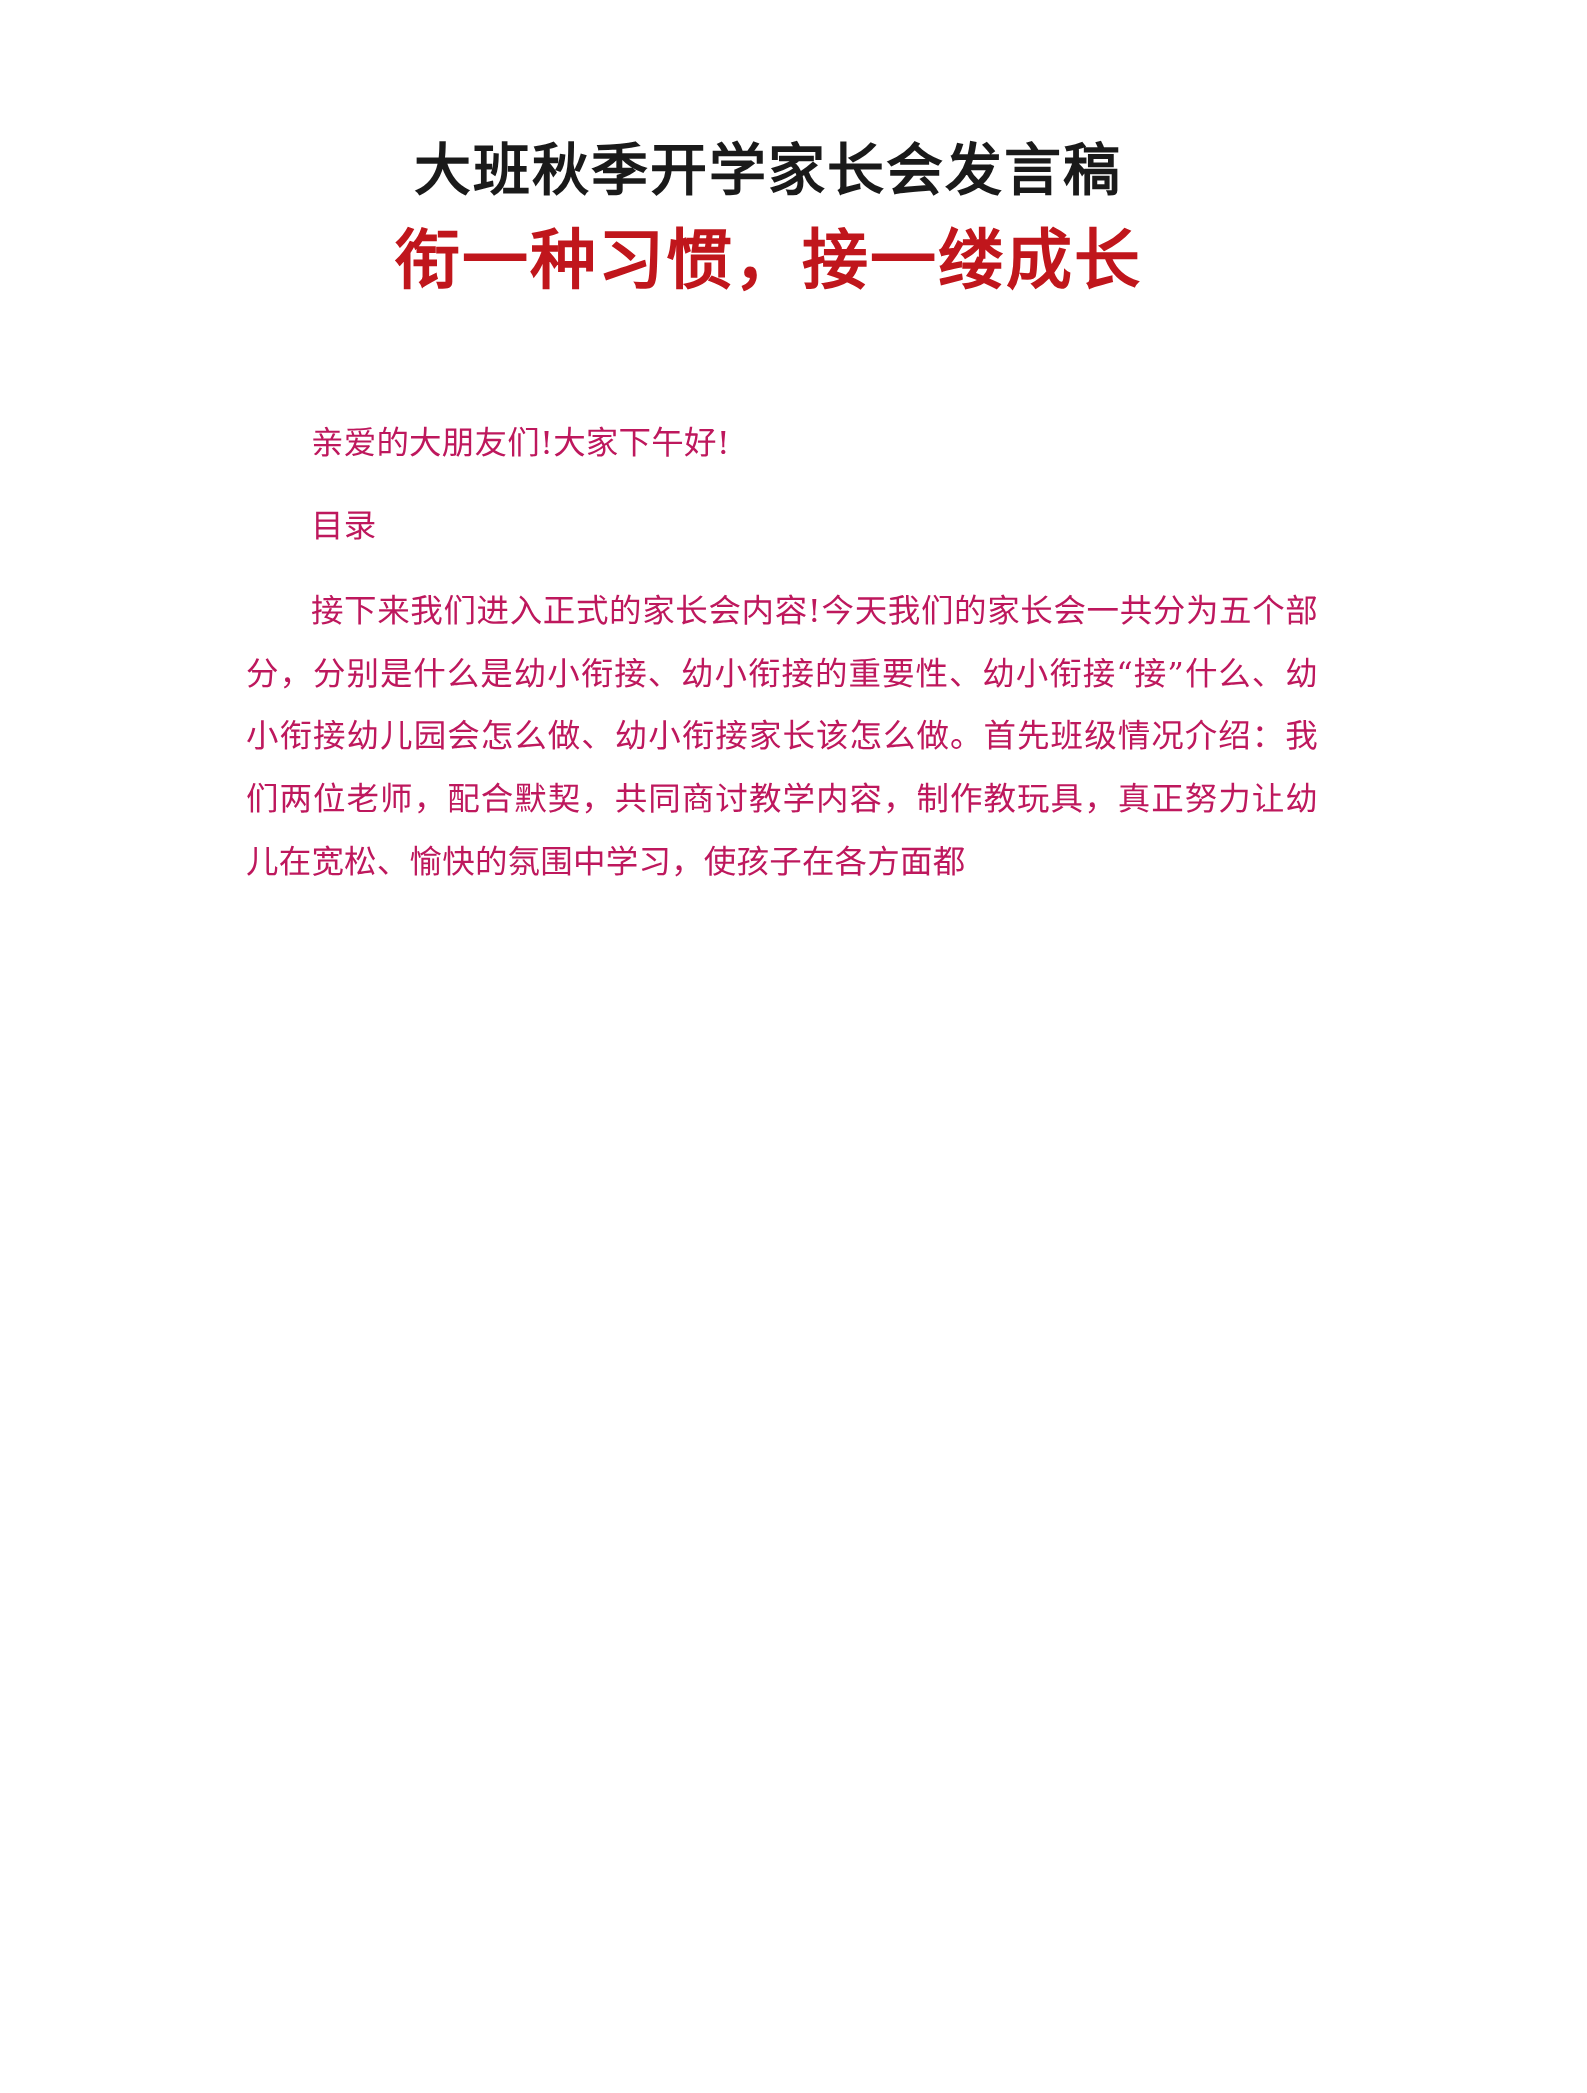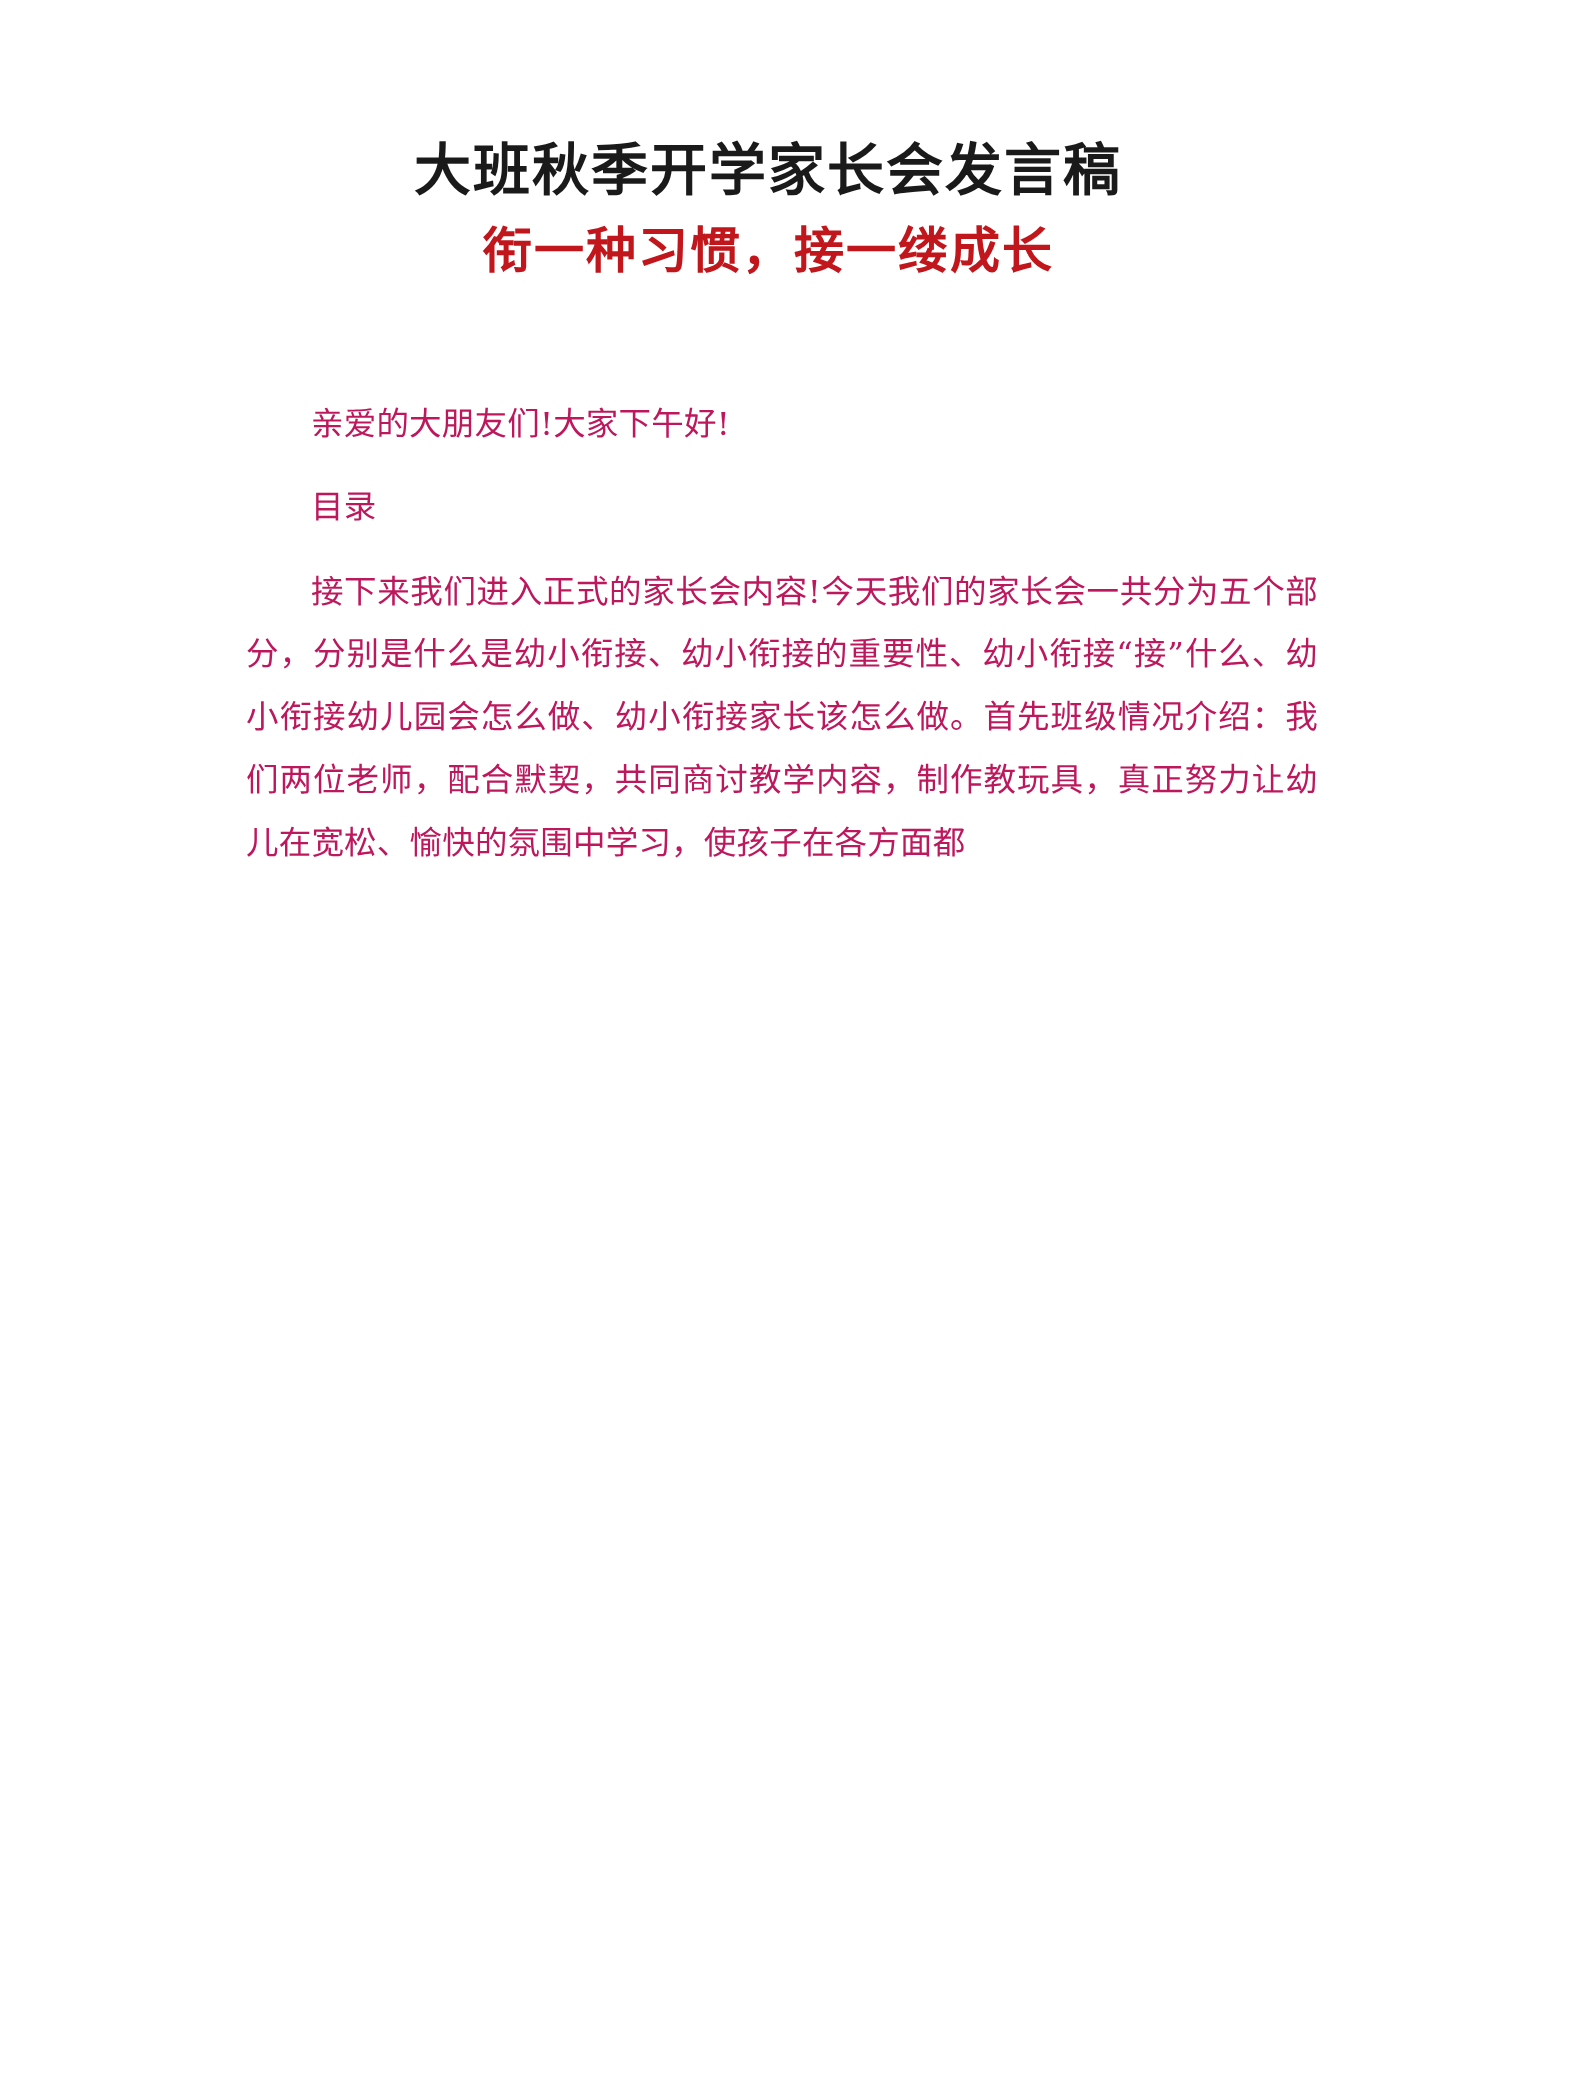--- a/index.html
+++ b/index.html
@@ -46,7 +46,7 @@
   .doc-subtitle {
     font-family: "DejaVu Serif", "Liberation Serif", serif;
     font-weight: bold;
-    font-size: 50px;
+    font-size: 66px;
     line-height: 1.2;
     letter-spacing: 2px;
     text-align: center;

